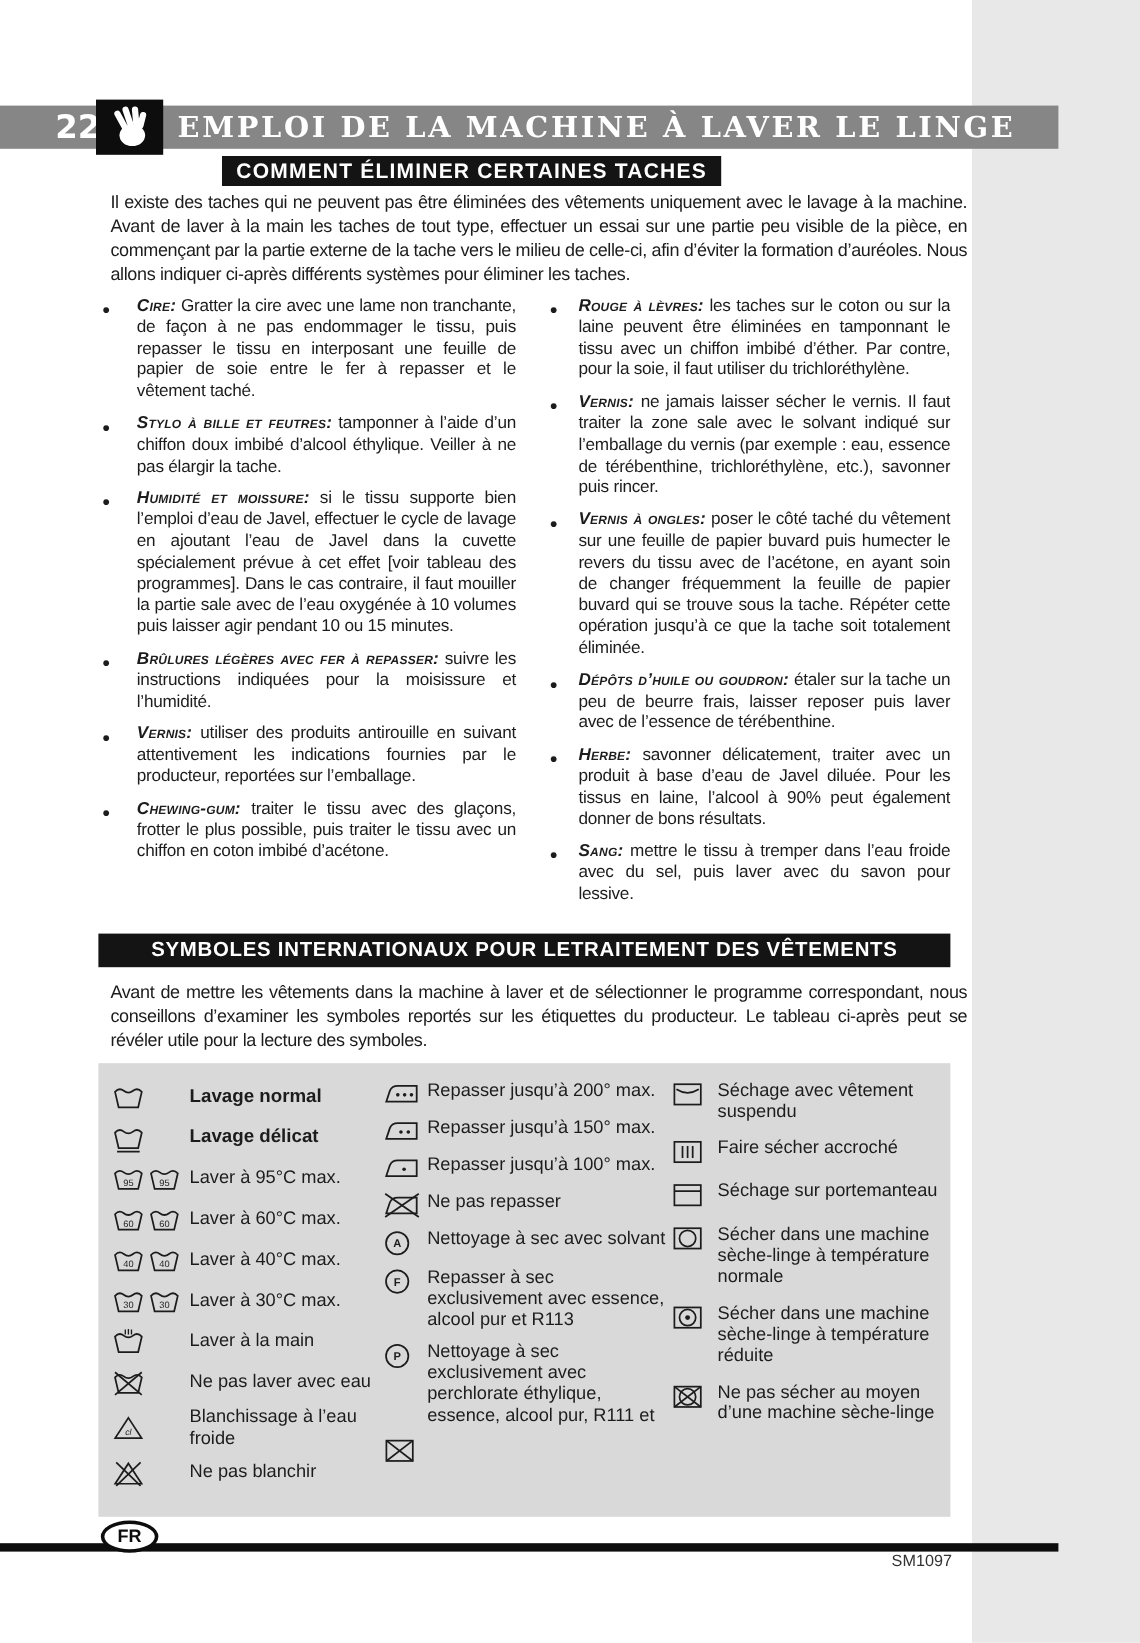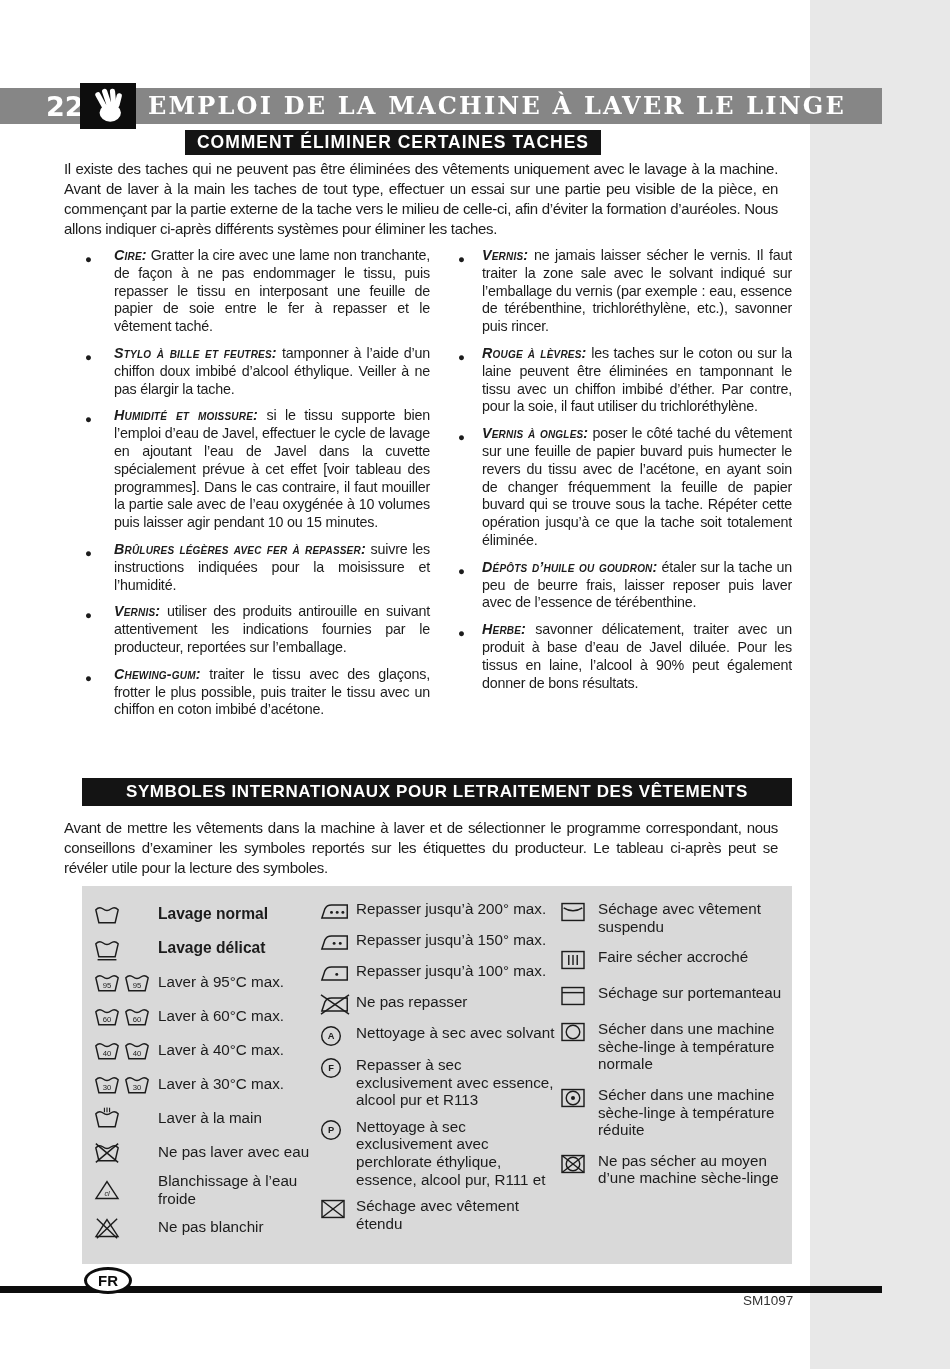--- a/index.html
+++ b/index.html
@@ -23,7 +23,7 @@
   .banner1{left:185px;top:130px;width:416px;height:25px;font-size:17.5px;line-height:25px}
   .banner2{left:82px;top:778px;width:710px;height:28px;font-size:17px;line-height:28px;letter-spacing:.6px}
 
-  .intro{position:absolute;left:64px;width:714px;text-align:justify;font-size:15px;line-height:20px;letter-spacing:-0.3px}
+  .intro{position:absolute;left:92px;width:714px;text-align:justify;font-size:15px;line-height:20px;letter-spacing:-0.3px}
   .intro1{top:159px}
   .intro2{top:818px}
 

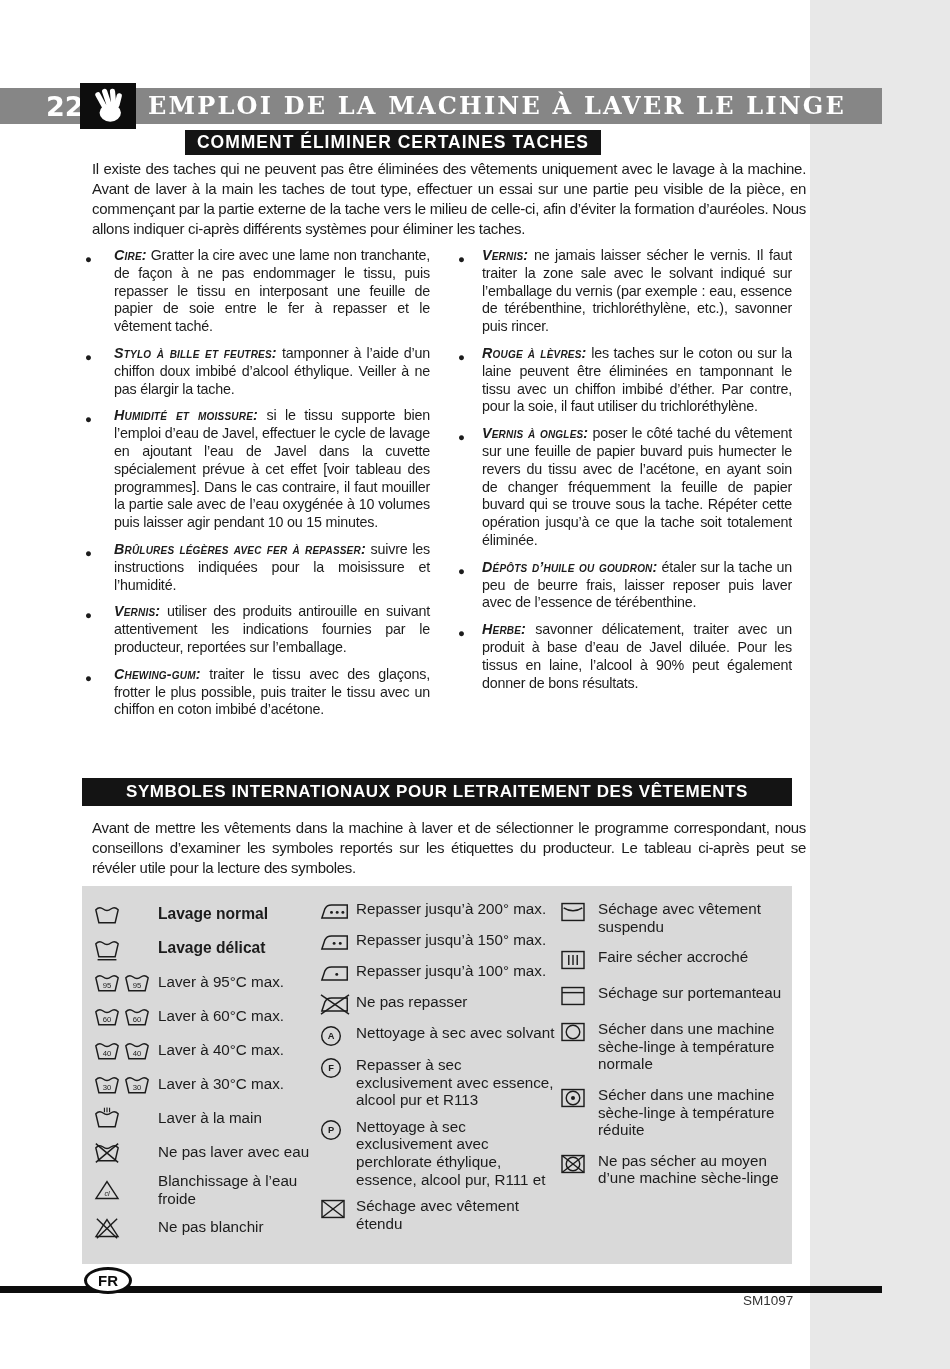--- a/index.html
+++ b/index.html
@@ -116,11 +116,11 @@
   <div class="col colr" id="stain-right">
       <div class="stain">
         <span class="bullet"></span>
+        <div class="stain-body" lang="fr"><span class="term">Rouge à lèvres:</span> les taches sur le coton ou sur la laine peuvent être éliminées en tamponnant le tissu avec un chiffon imbibé d’éther. Par contre, pour la soie, il faut utiliser du trichloréthylène.</div>
+      </div>
+      <div class="stain">
+        <span class="bullet"></span>
         <div class="stain-body" lang="fr"><span class="term">Vernis:</span> ne jamais laisser sécher le vernis. Il faut traiter la zone sale avec le solvant indiqué sur l’emballage du vernis (par exemple : eau, essence de térébenthine, trichloréthylène, etc.), savonner puis rincer.</div>
-      </div>
-      <div class="stain">
-        <span class="bullet"></span>
-        <div class="stain-body" lang="fr"><span class="term">Rouge à lèvres:</span> les taches sur le coton ou sur la laine peuvent être éliminées en tamponnant le tissu avec un chiffon imbibé d’éther. Par contre, pour la soie, il faut utiliser du trichloréthylène.</div>
       </div>
       <div class="stain">
         <span class="bullet"></span>

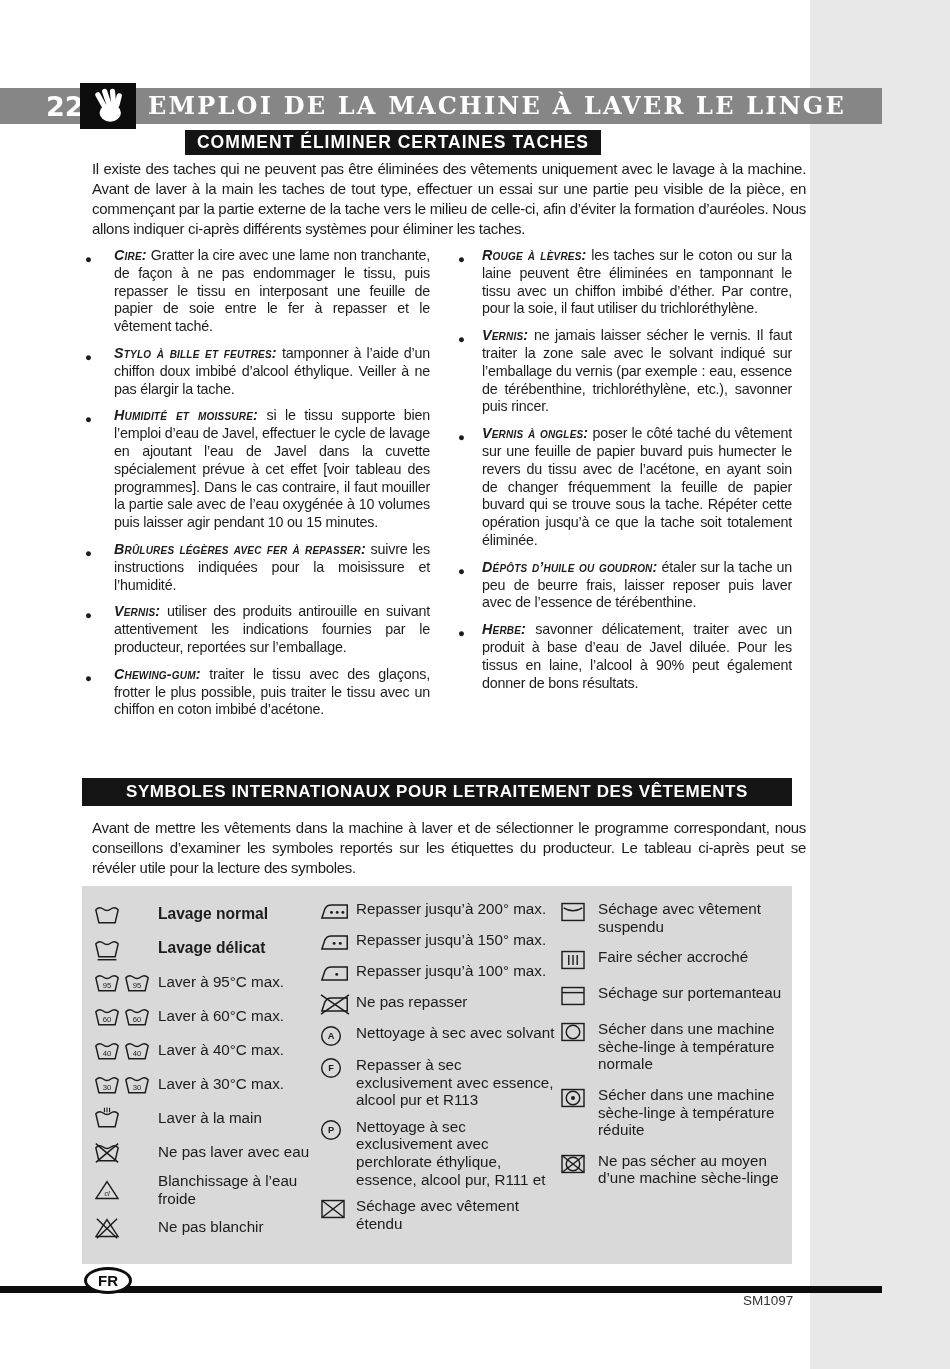--- a/index.html
+++ b/index.html
@@ -134,6 +134,10 @@
         <span class="bullet"></span>
         <div class="stain-body" lang="fr"><span class="term">Herbe:</span> savonner délicatement, traiter avec un produit à base d’eau de Javel diluée. Pour les tissus en laine, l’alcool à 90% peut également donner de bons résultats.</div>
       </div>
+      <div class="stain">
+        <span class="bullet"></span>
+        <div class="stain-body" lang="fr"><span class="term">Sang:</span> mettre le tissu à tremper dans l’eau froide avec du sel, puis laver avec du savon pour lessive.</div>
+      </div>
     </div>
 </div>
 

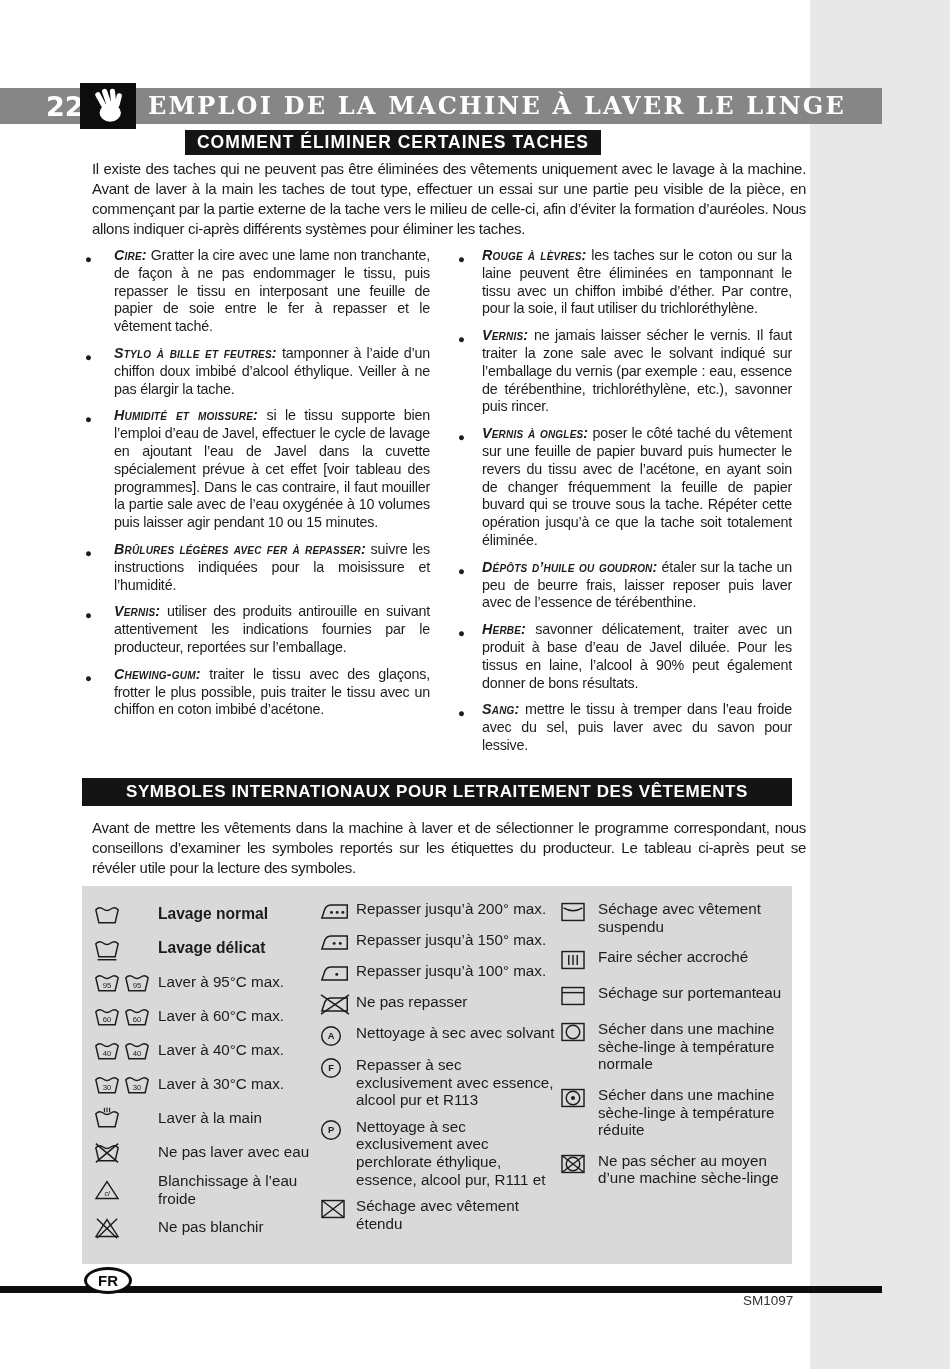--- a/index.html
+++ b/index.html
@@ -334,7 +334,6 @@
             <line x1="28" y1="3" x2="2" y2="23" stroke="#1c1c1c" fill="none" stroke-width="1.7"></line>
           </svg>
         </span>
-        <span class="sym-label">Séchage avec vêtement étendu</span>
       </div>
     </div>
   <div class="sym-col c3" id="sym-col3">

